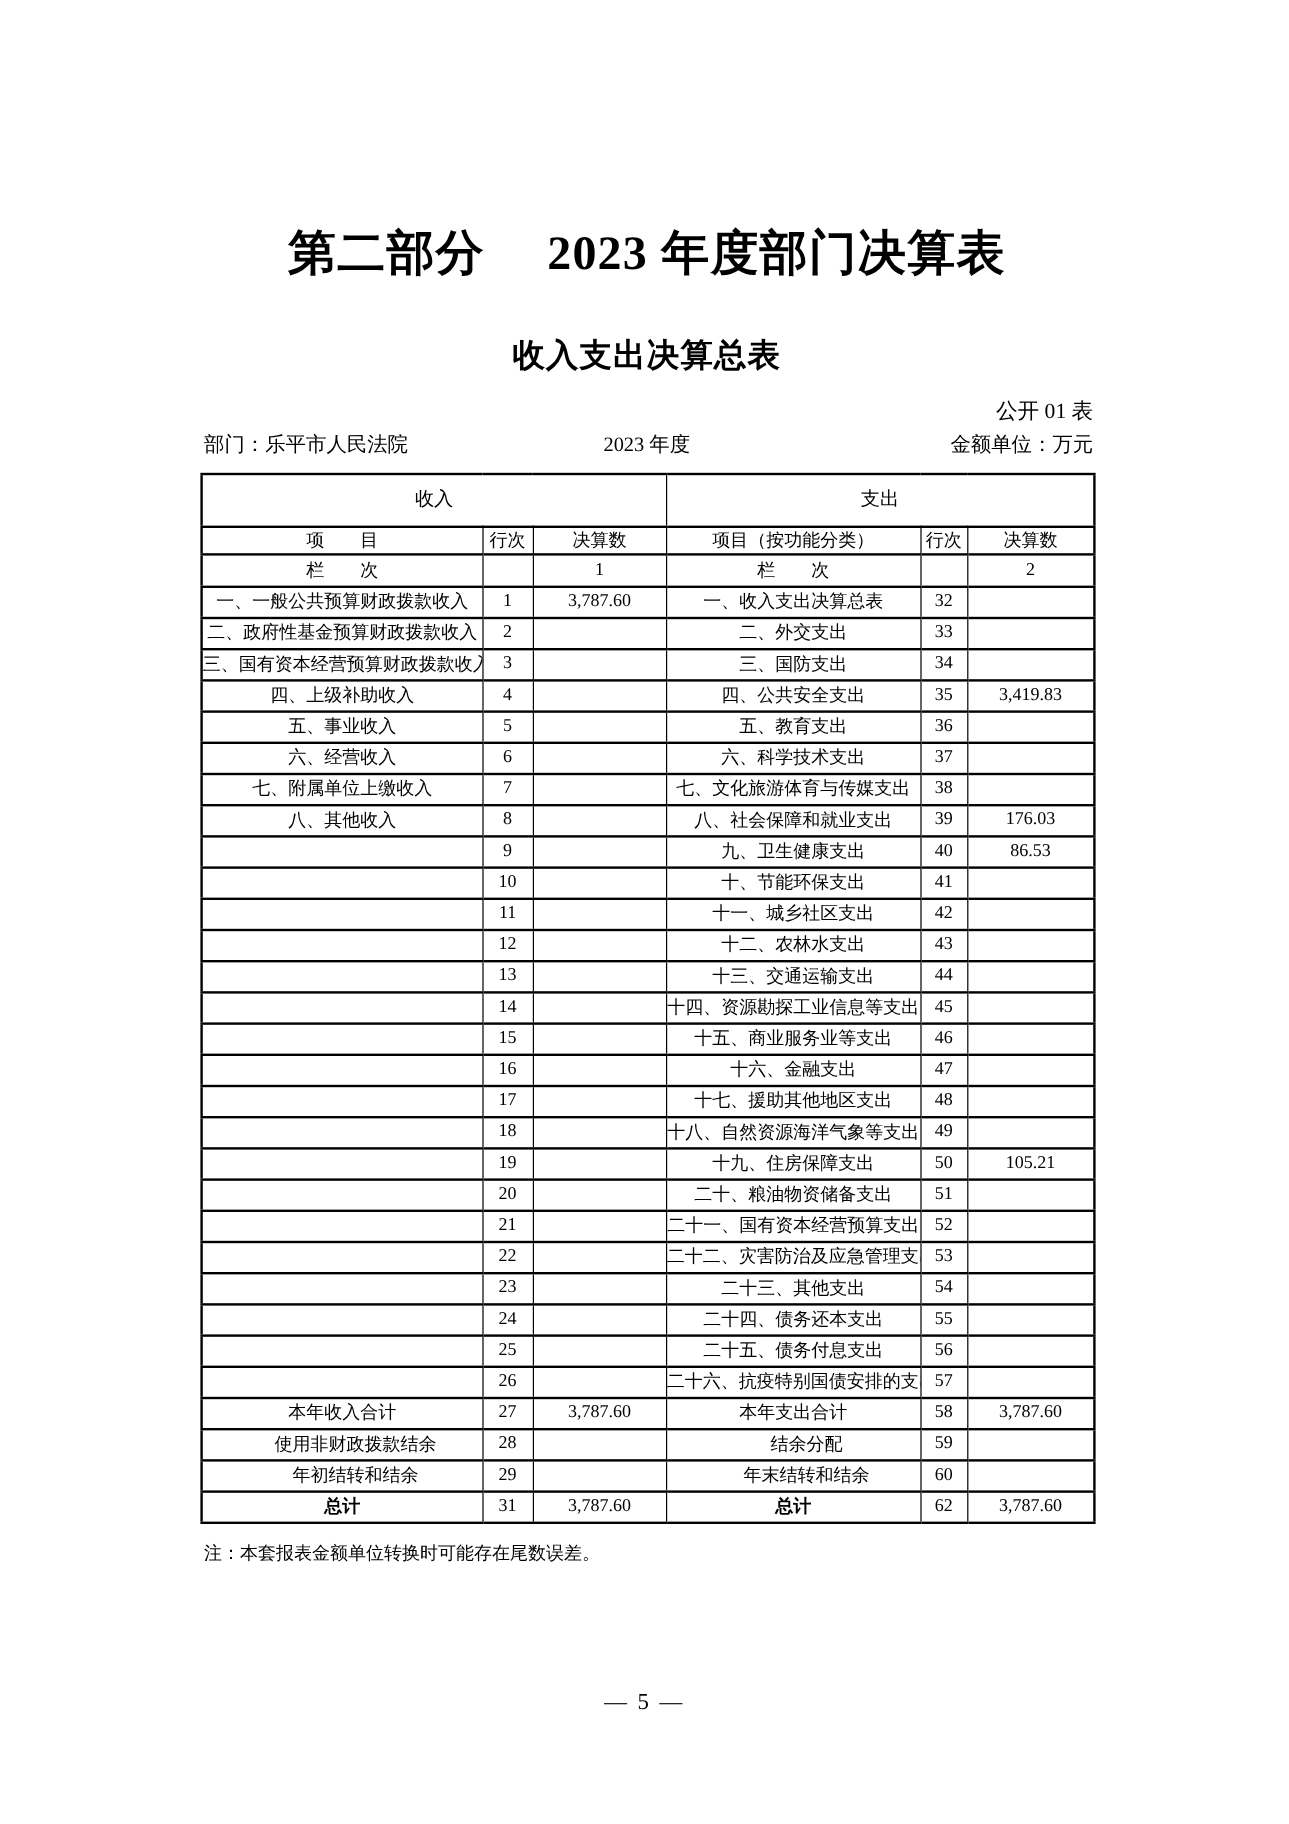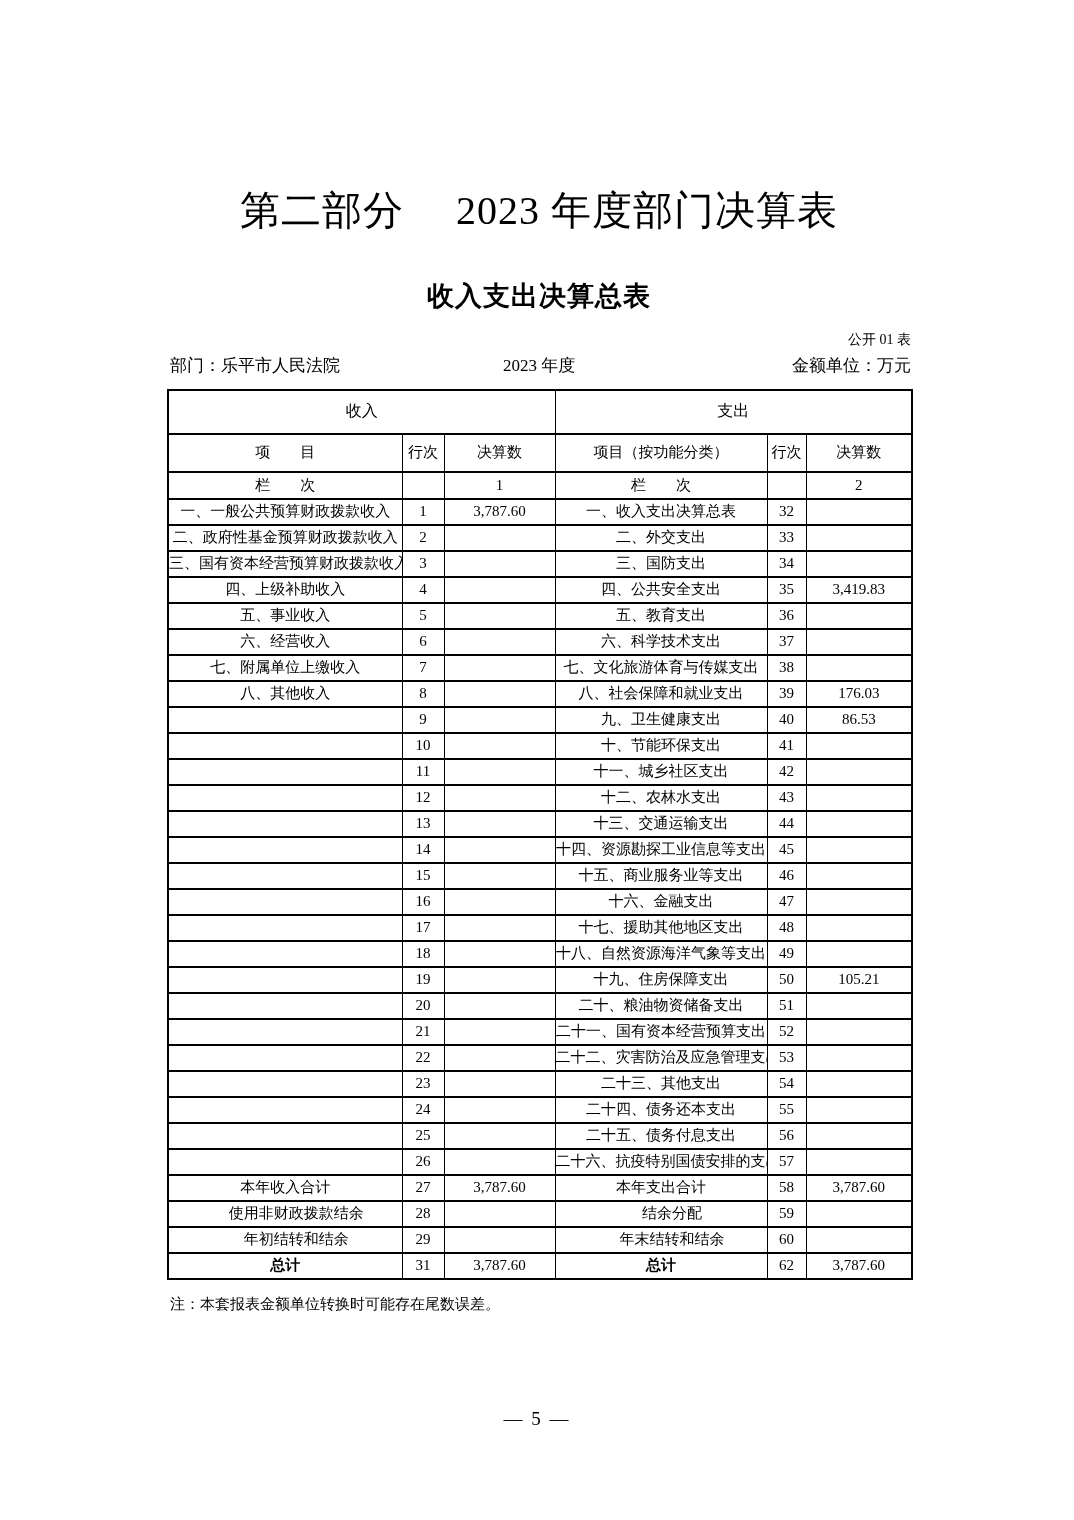--- a/index.html
+++ b/index.html
@@ -17,7 +17,7 @@
   .part-title {
     text-align: center;
     font-size: 40px;
-    font-weight: normal;
+    font-weight: bold;
     line-height: 1.15;
     letter-spacing: 1px;
     white-space: nowrap;

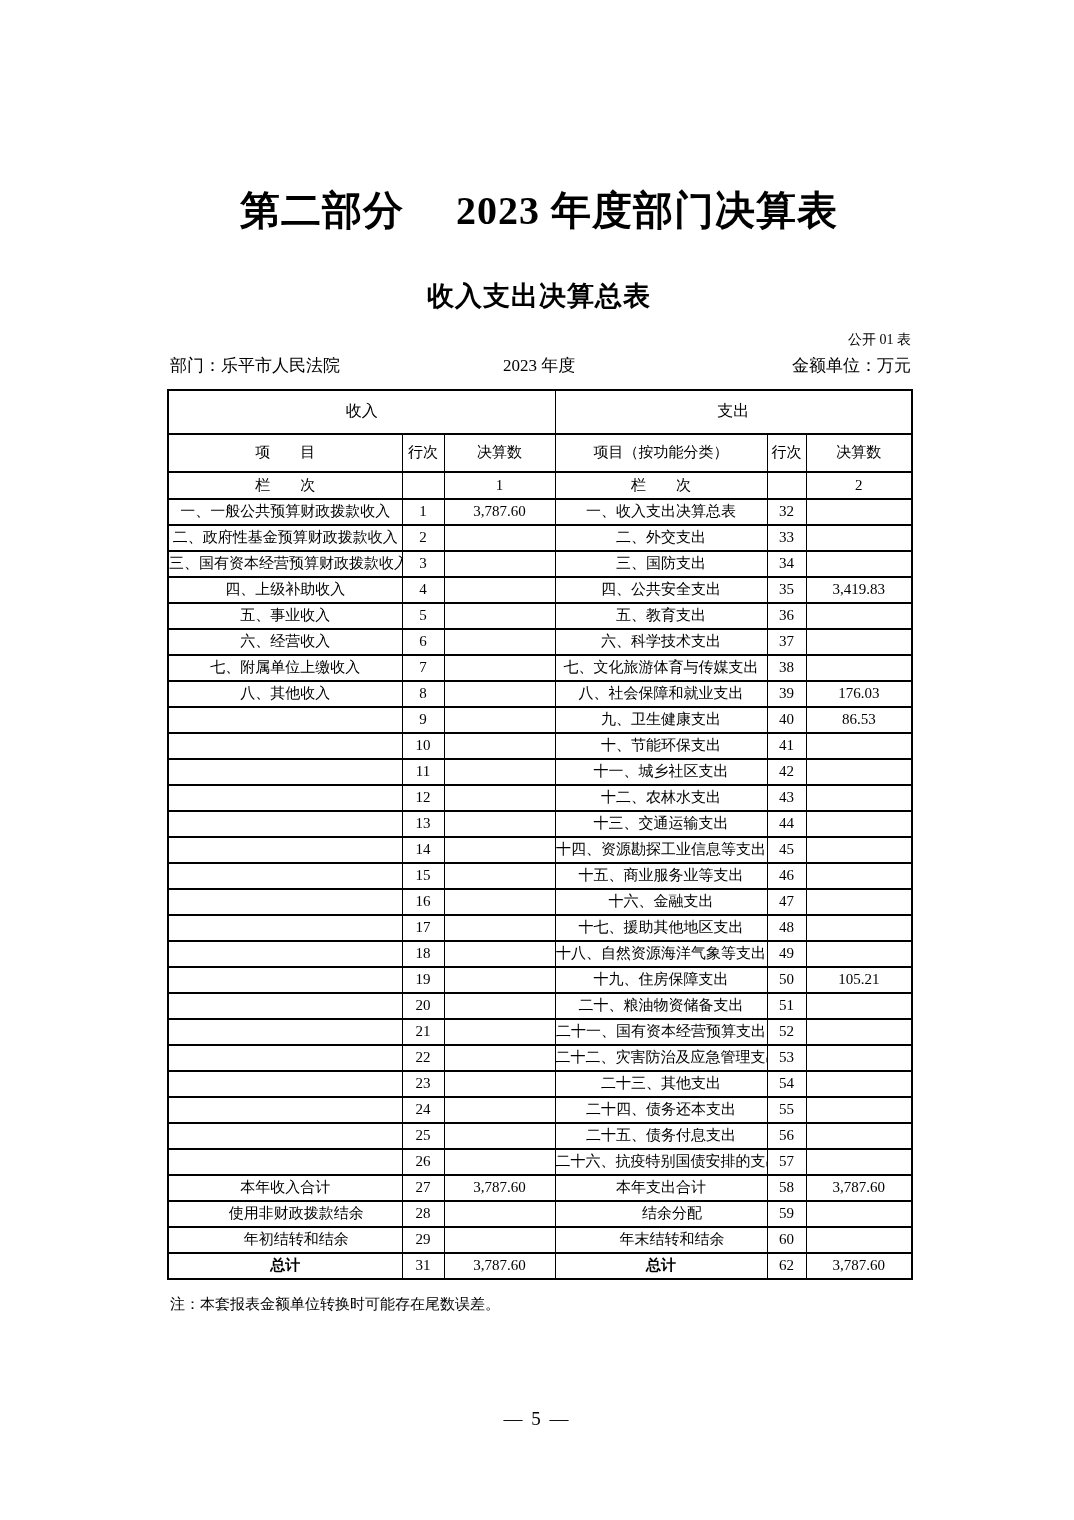--- a/index.html
+++ b/index.html
@@ -32,7 +32,7 @@
   }
   .table-code {
     text-align: right;
-    font-size: 14px;
+    font-size: 18px;
     margin-top: 18px;
     line-height: 1.2;
   }

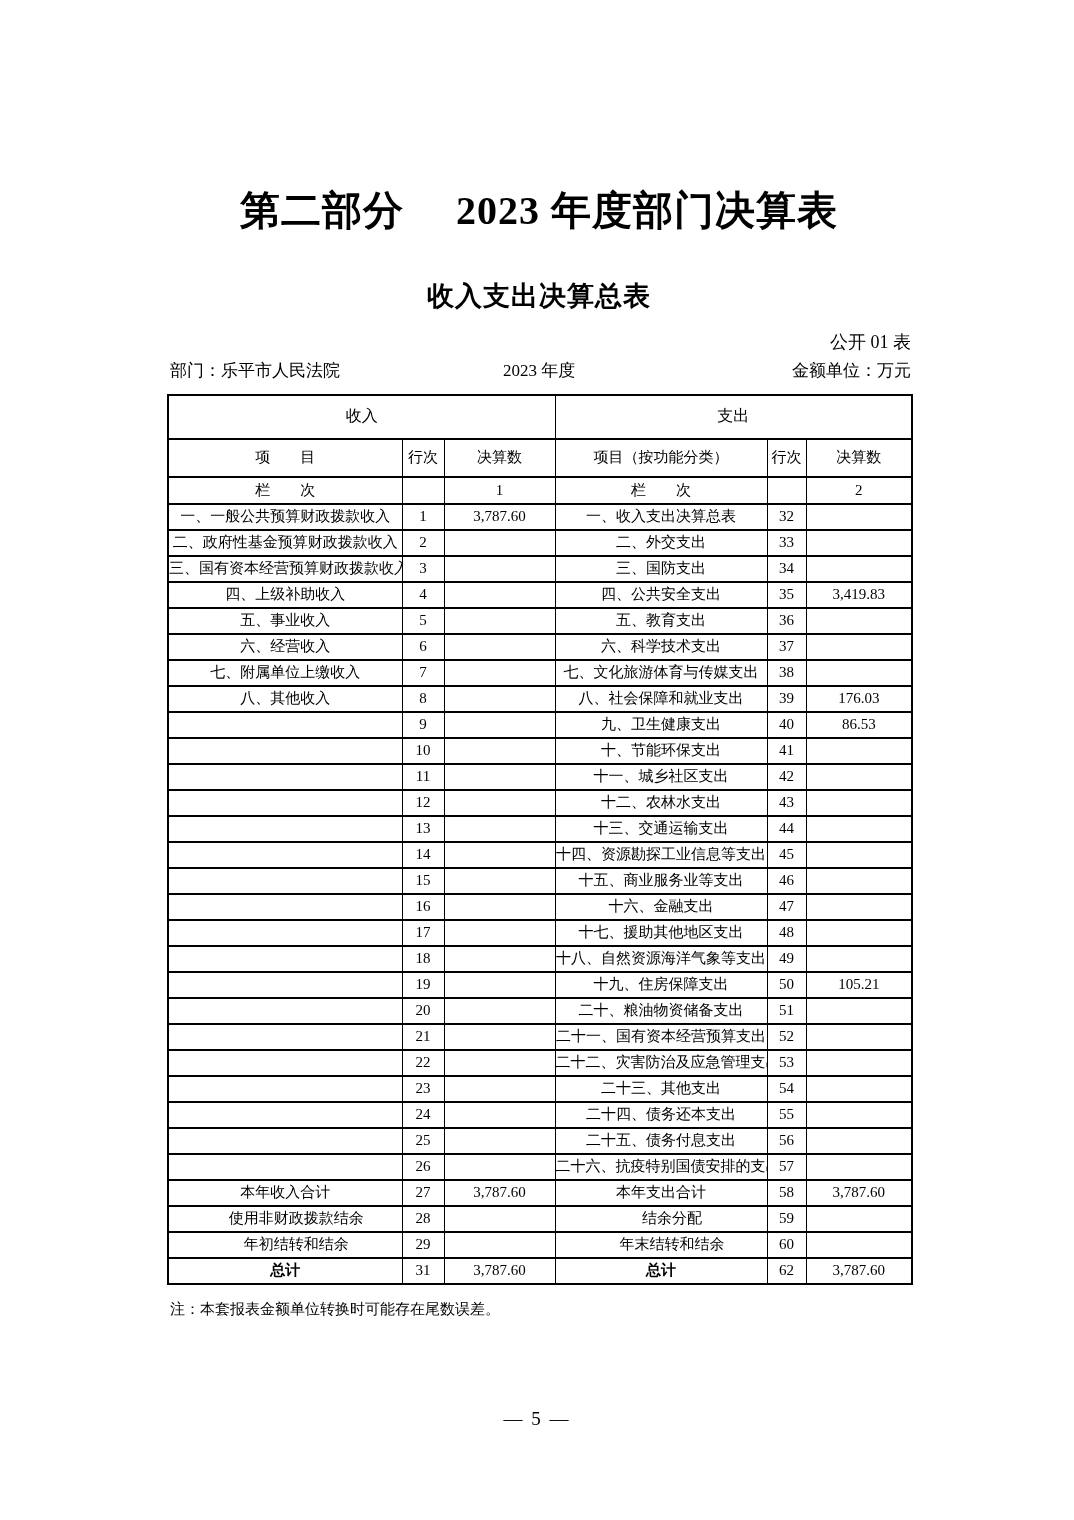--- a/index.html
+++ b/index.html
@@ -68,7 +68,7 @@
     padding: 0;
   }
   tr.section-row th { height: 44px; font-size: 16px; }
-  tr.colhead-row th { height: 38px; font-family: Liberation Mono, monospace; }
+  tr.colhead-row th { height: 23px; font-family: Liberation Mono, monospace; }
   tr.lanci-row td   { height: 27px; }
   table.fin tbody tr td { height: 26px; }
 

